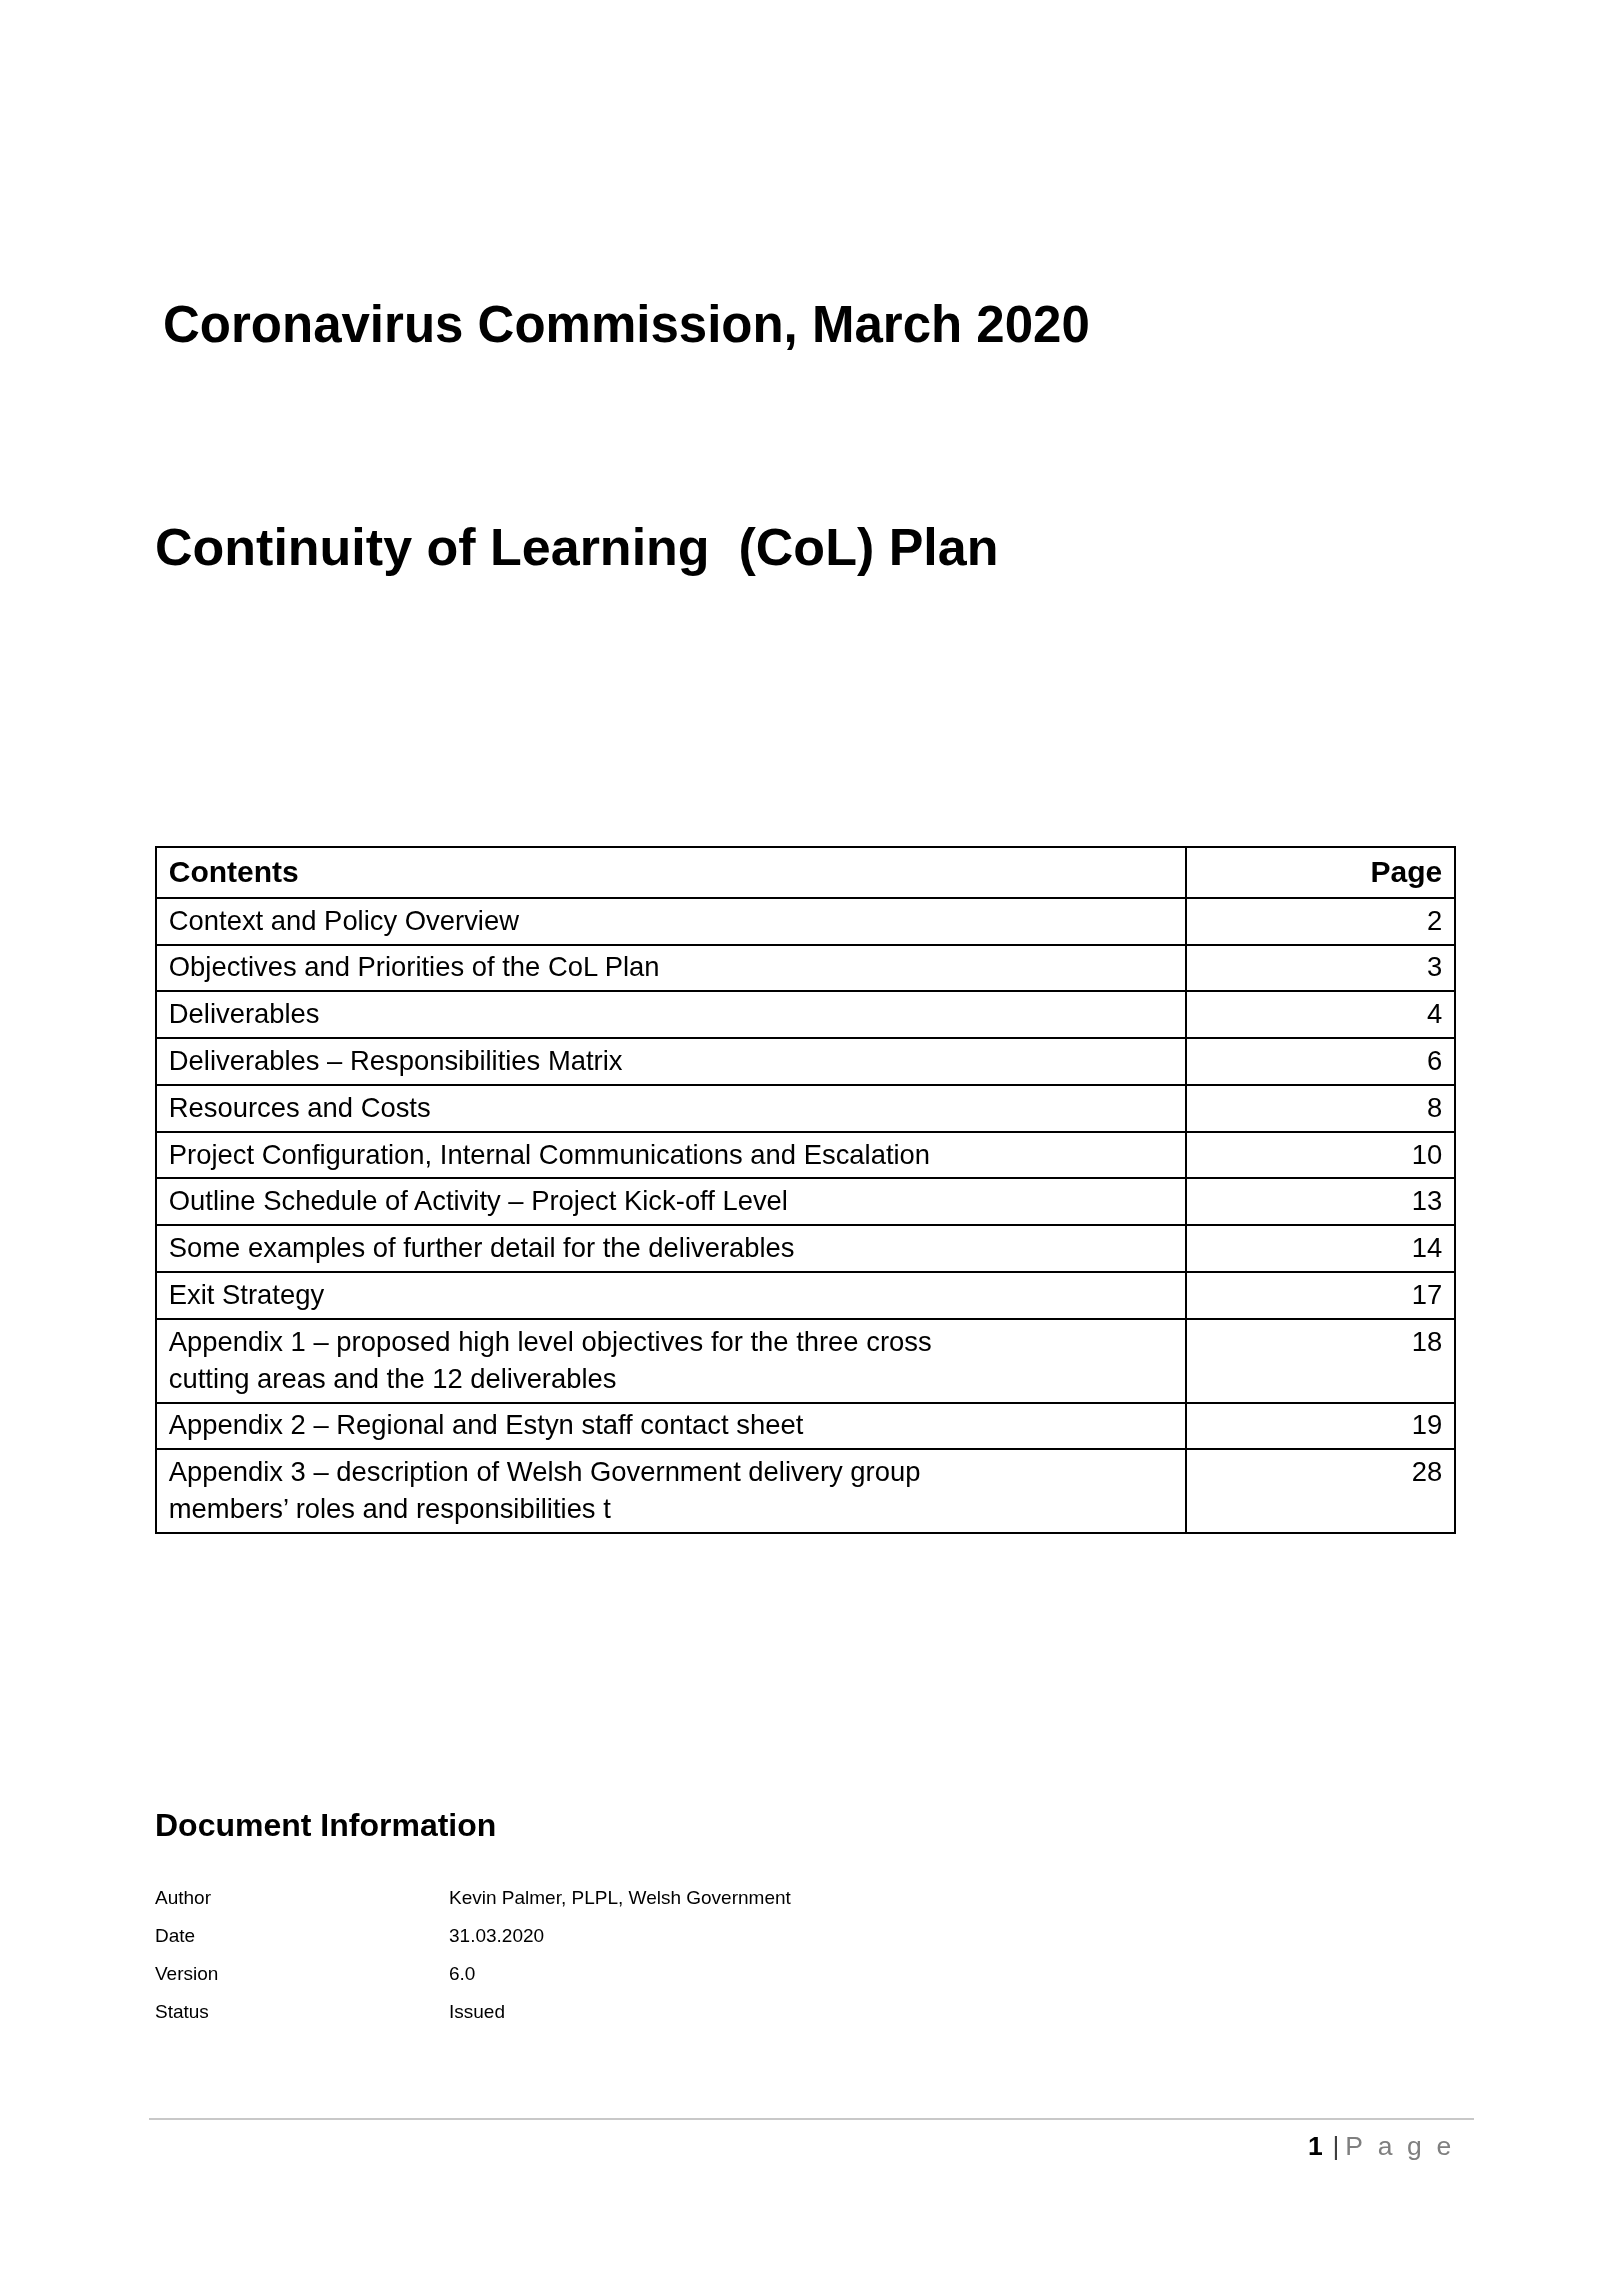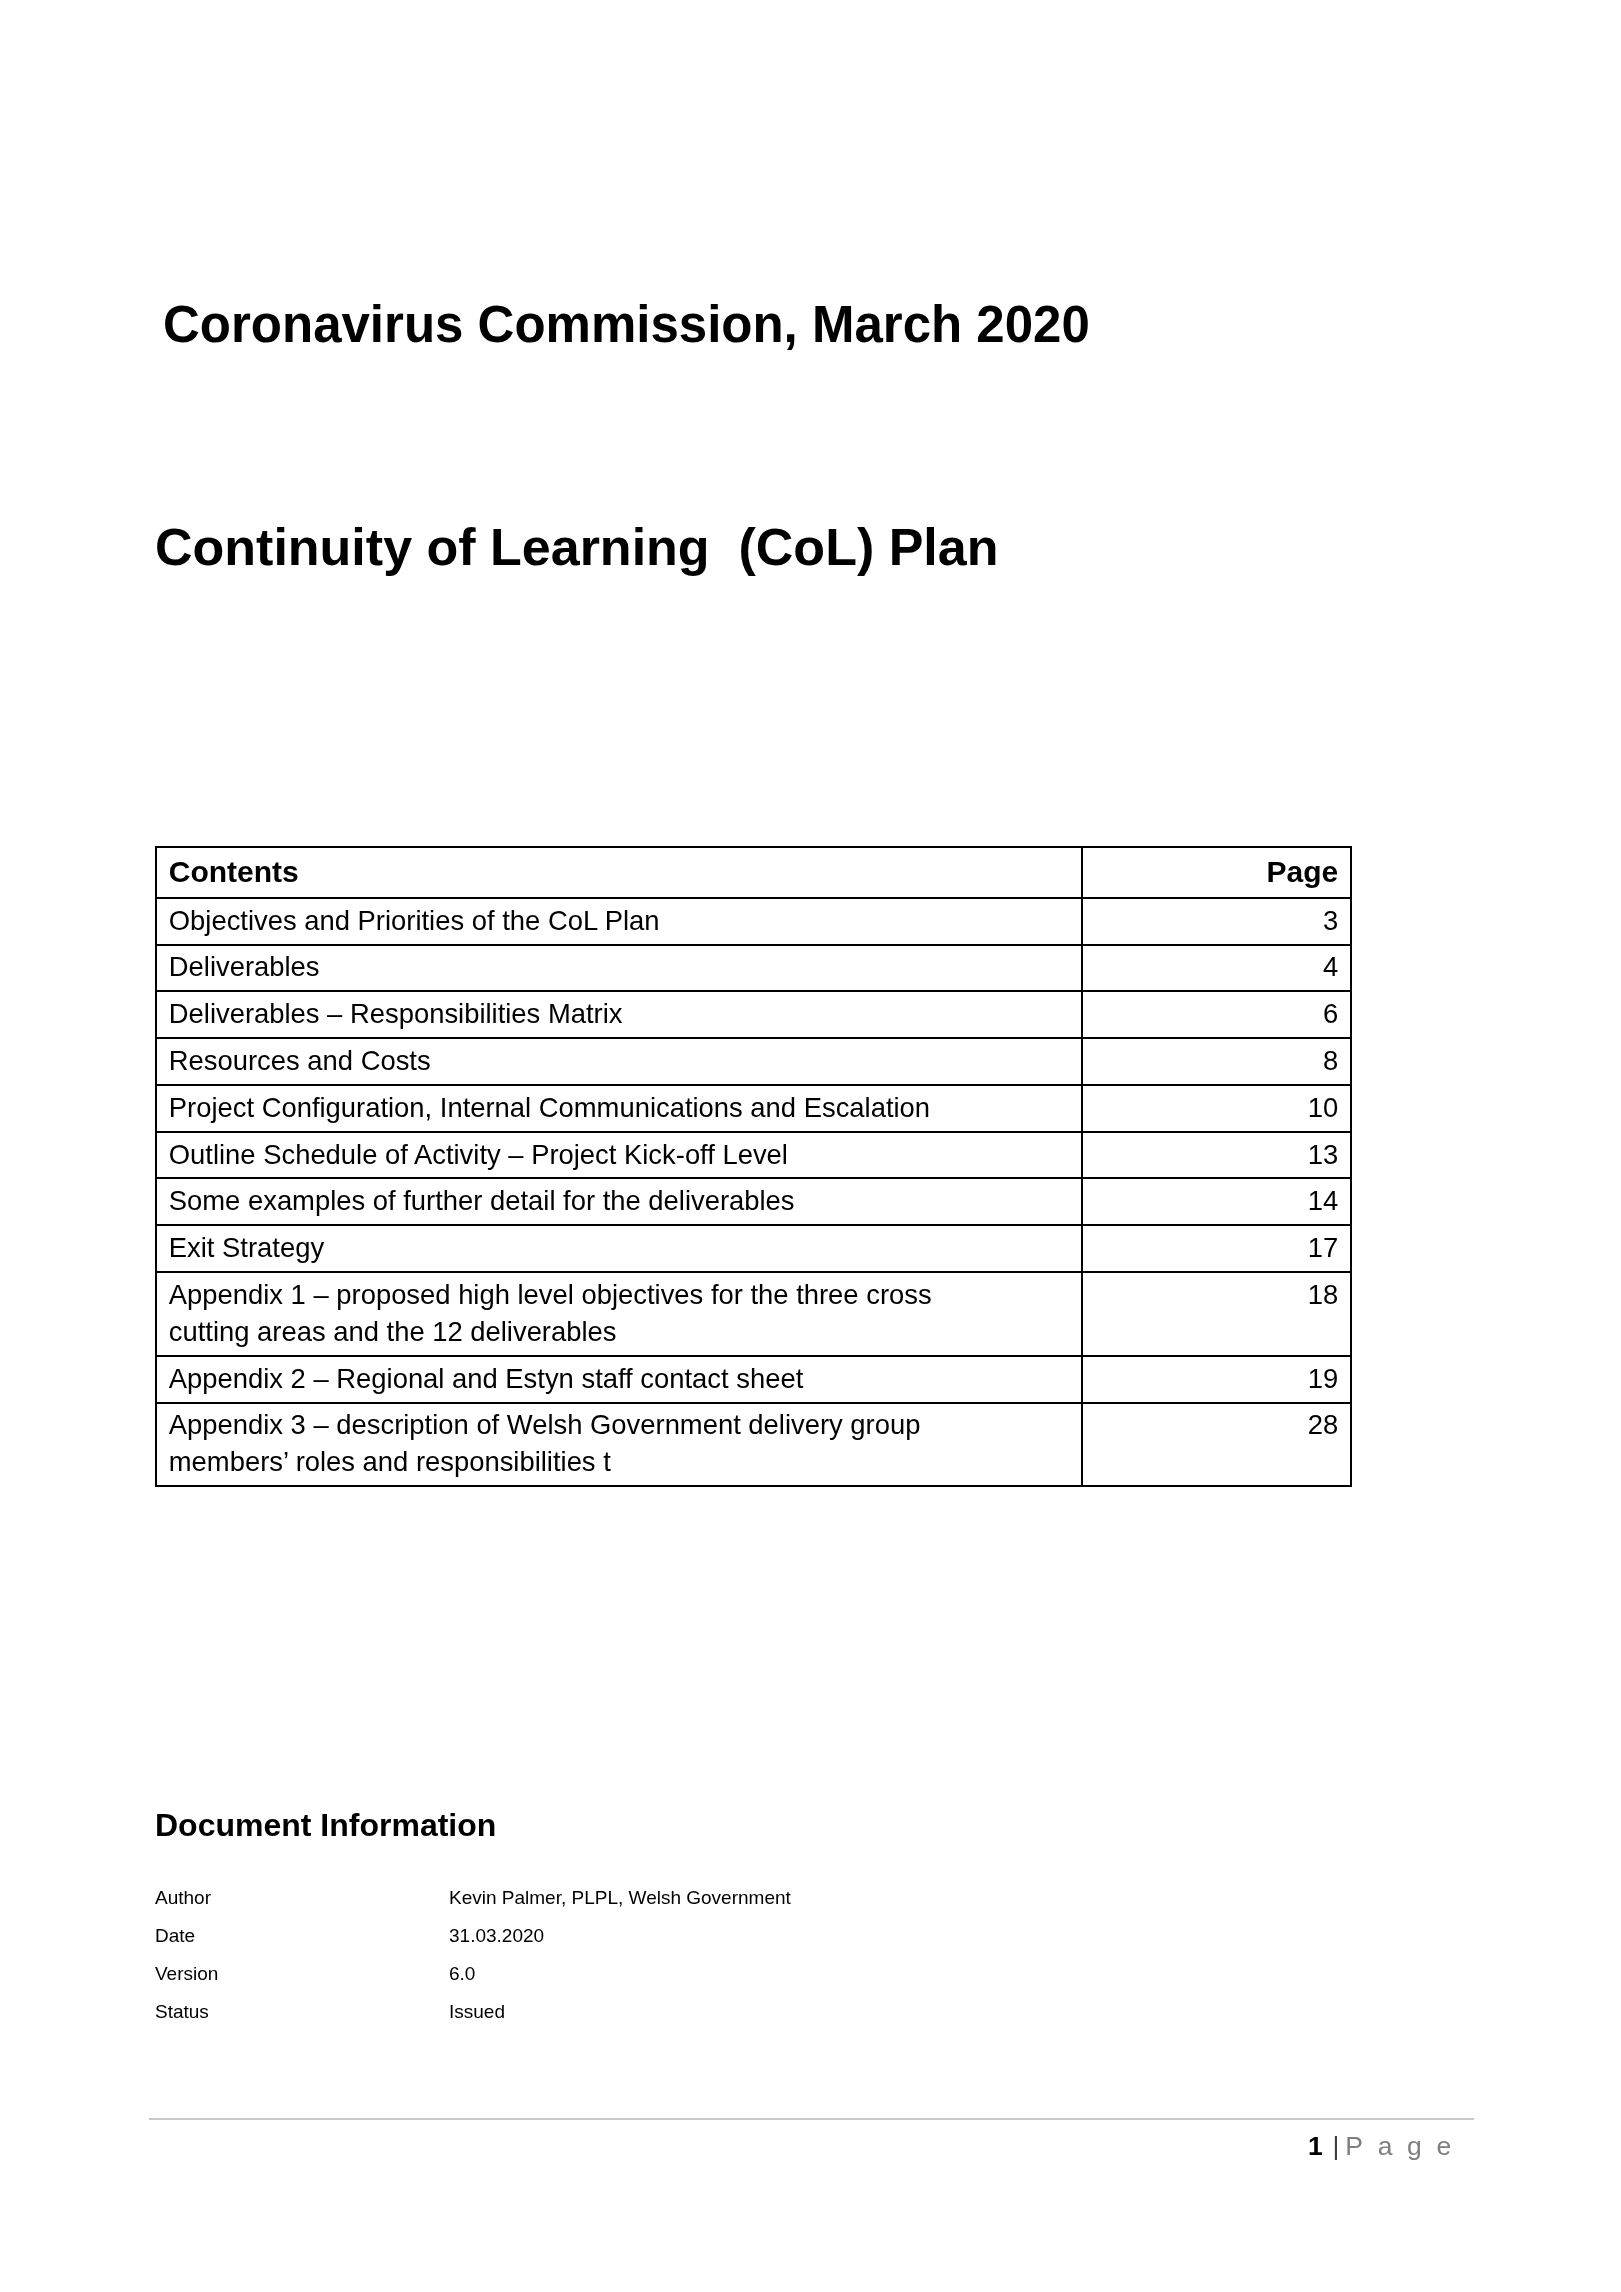--- a/index.html
+++ b/index.html
@@ -36,7 +36,7 @@
     position: absolute;
     top: 846px;
     left: 155px;
-    width: 1197px;
+    width: 1301px;
     border-collapse: collapse;
     table-layout: fixed;
   }

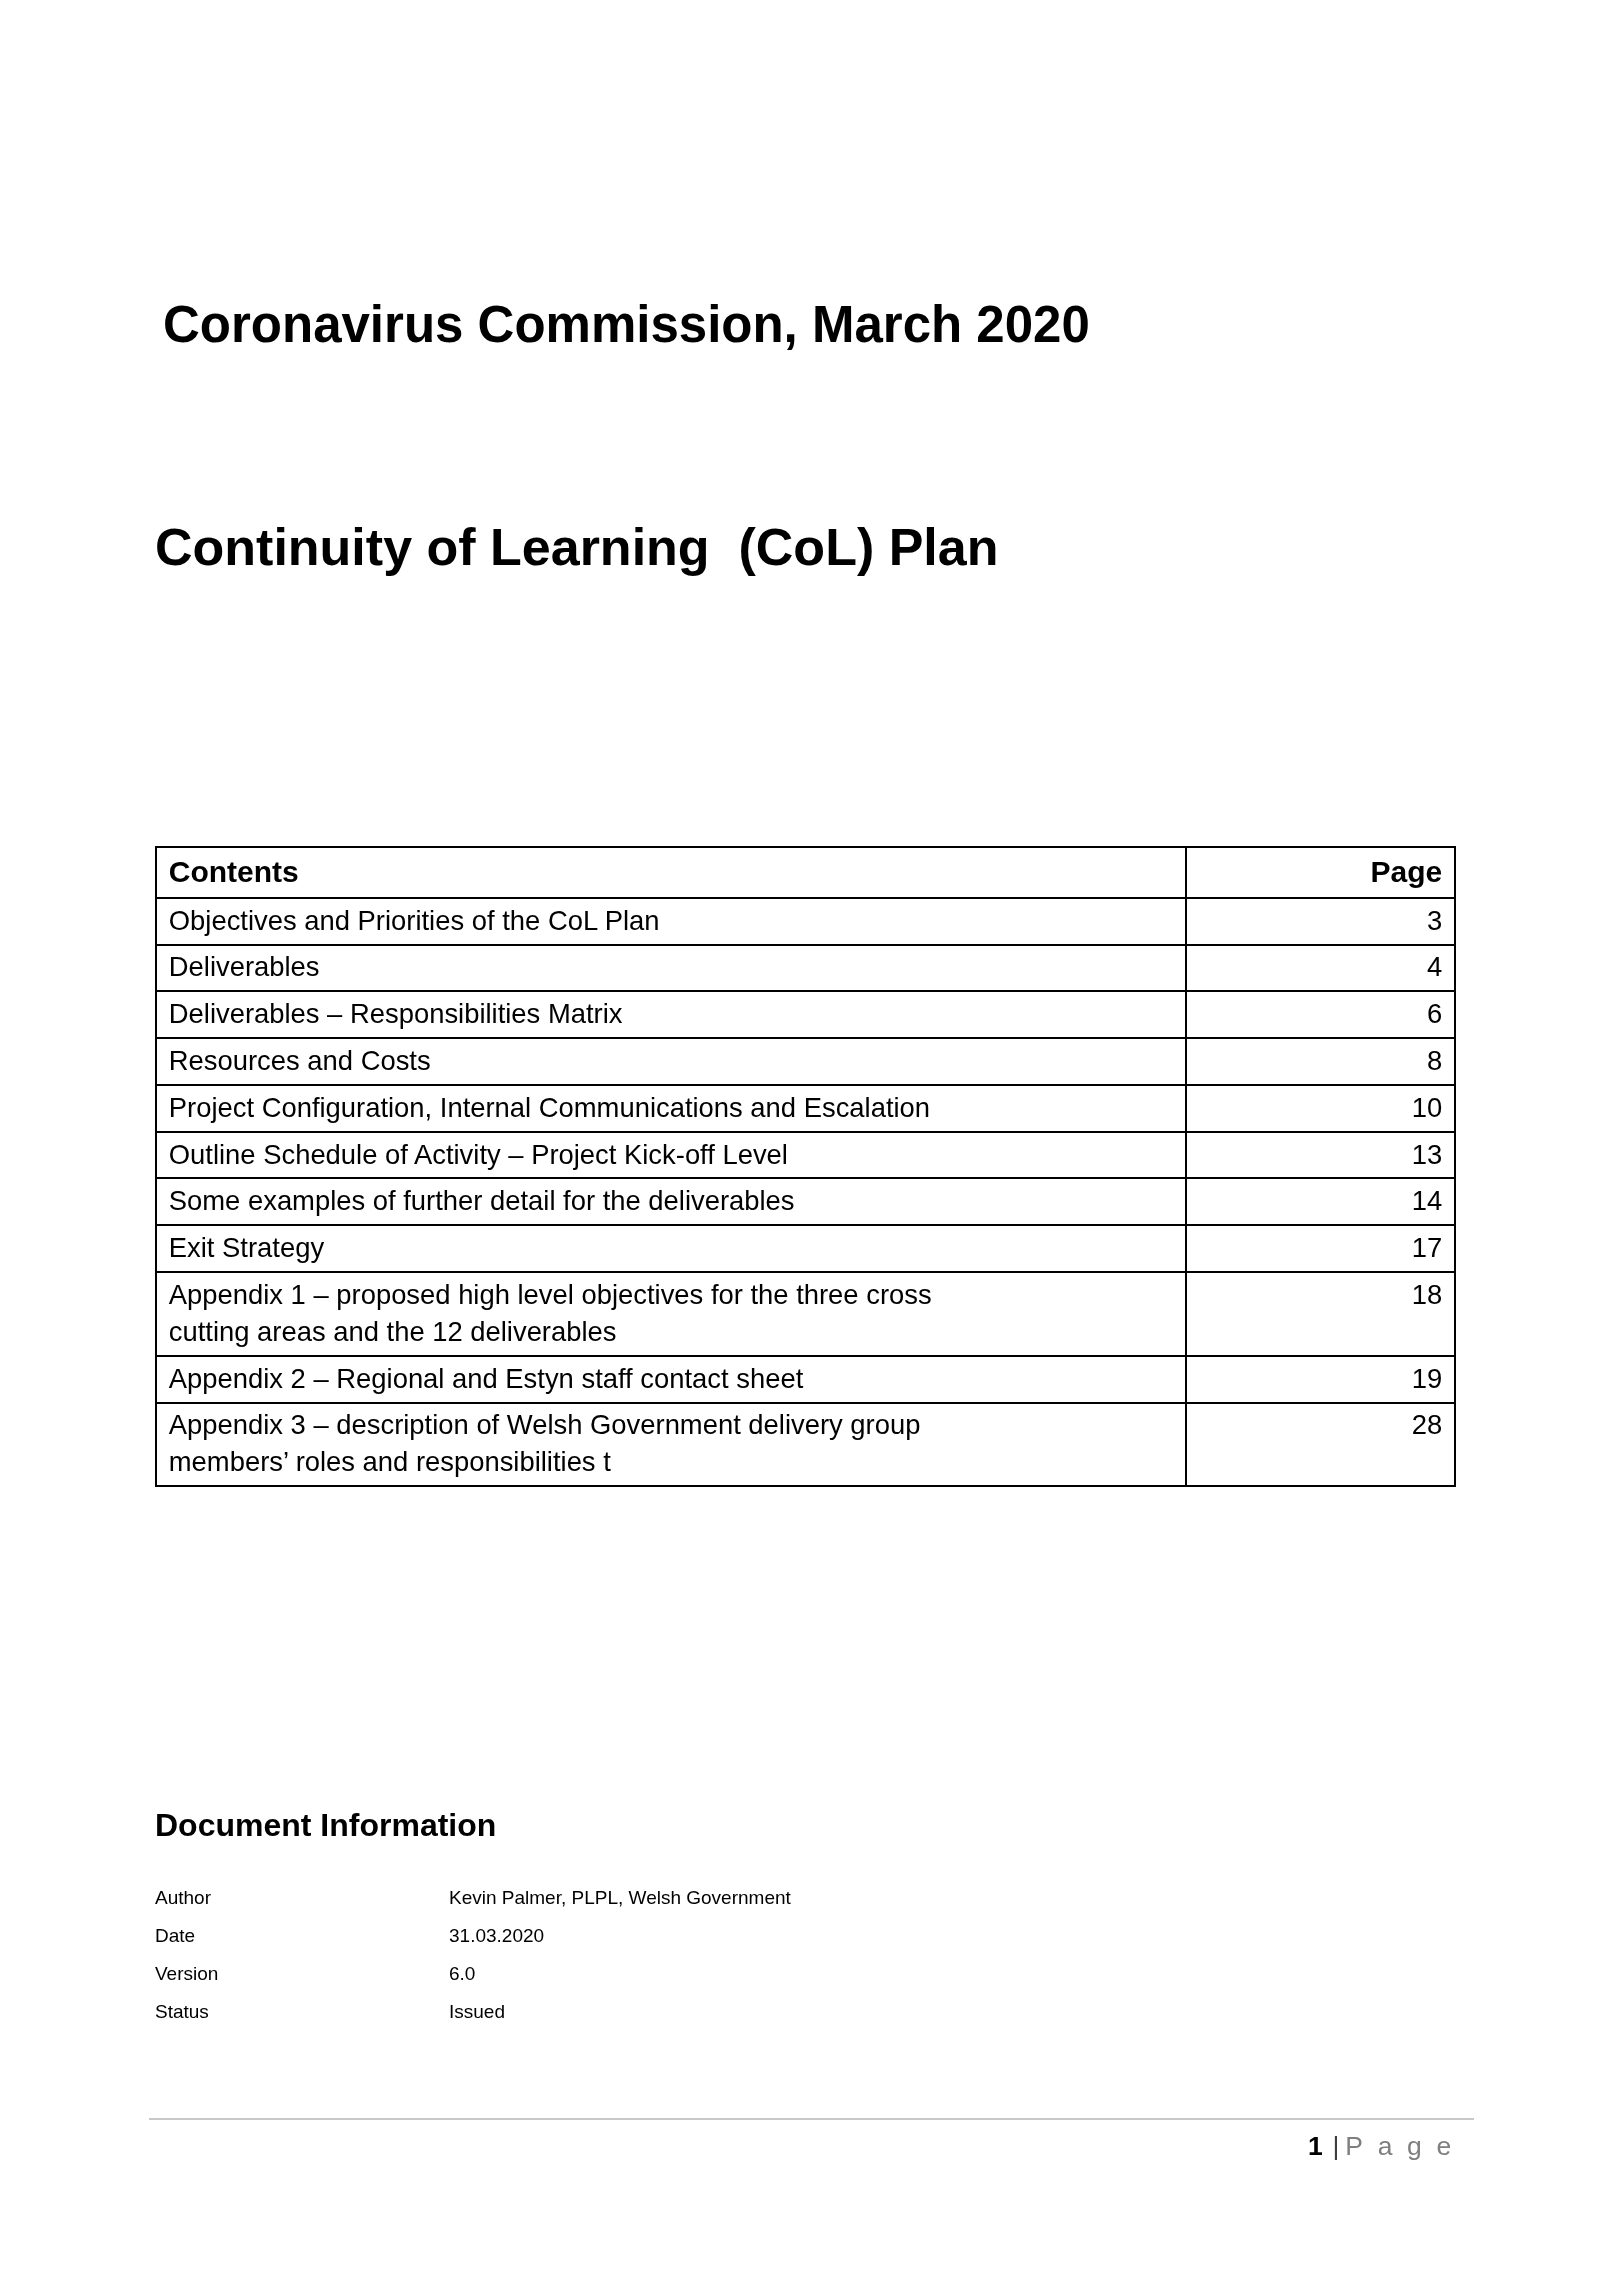--- a/index.html
+++ b/index.html
@@ -107,6 +107,10 @@
       </tr>
     </thead>
     <tbody id="toc-body">
+    <tr>
+      <td class="col-contents">Context and Policy Overview</td>
+      <td class="col-page">2</td>
+    </tr>
 
     <tr>
       <td class="col-contents">Objectives and Priorities of the CoL Plan</td>

